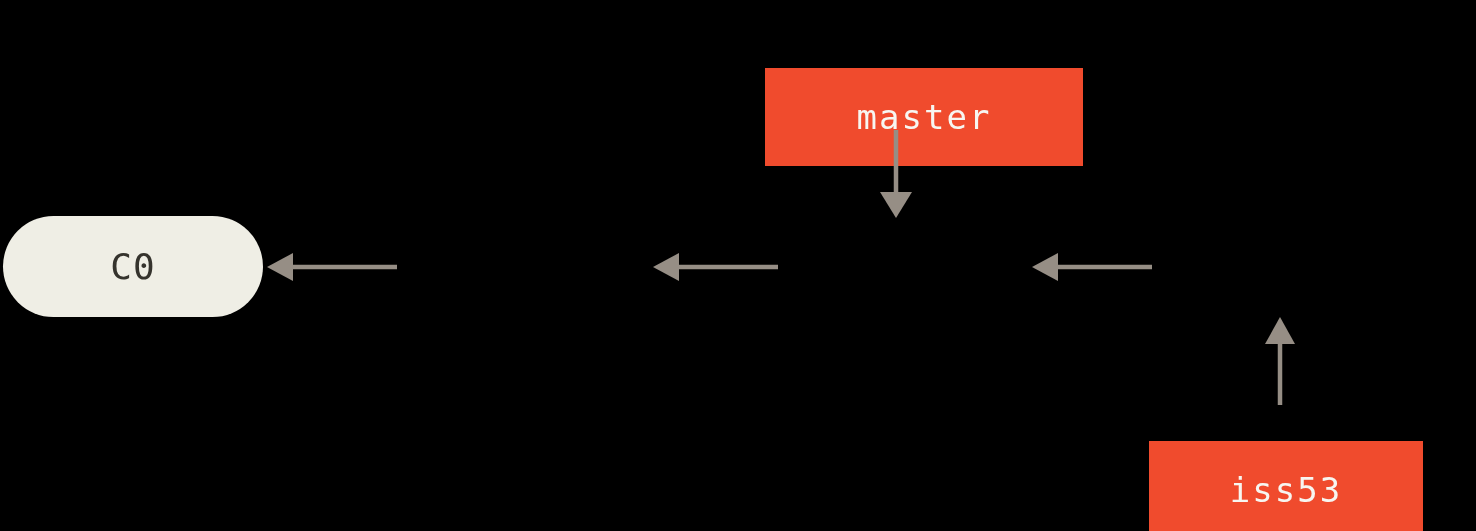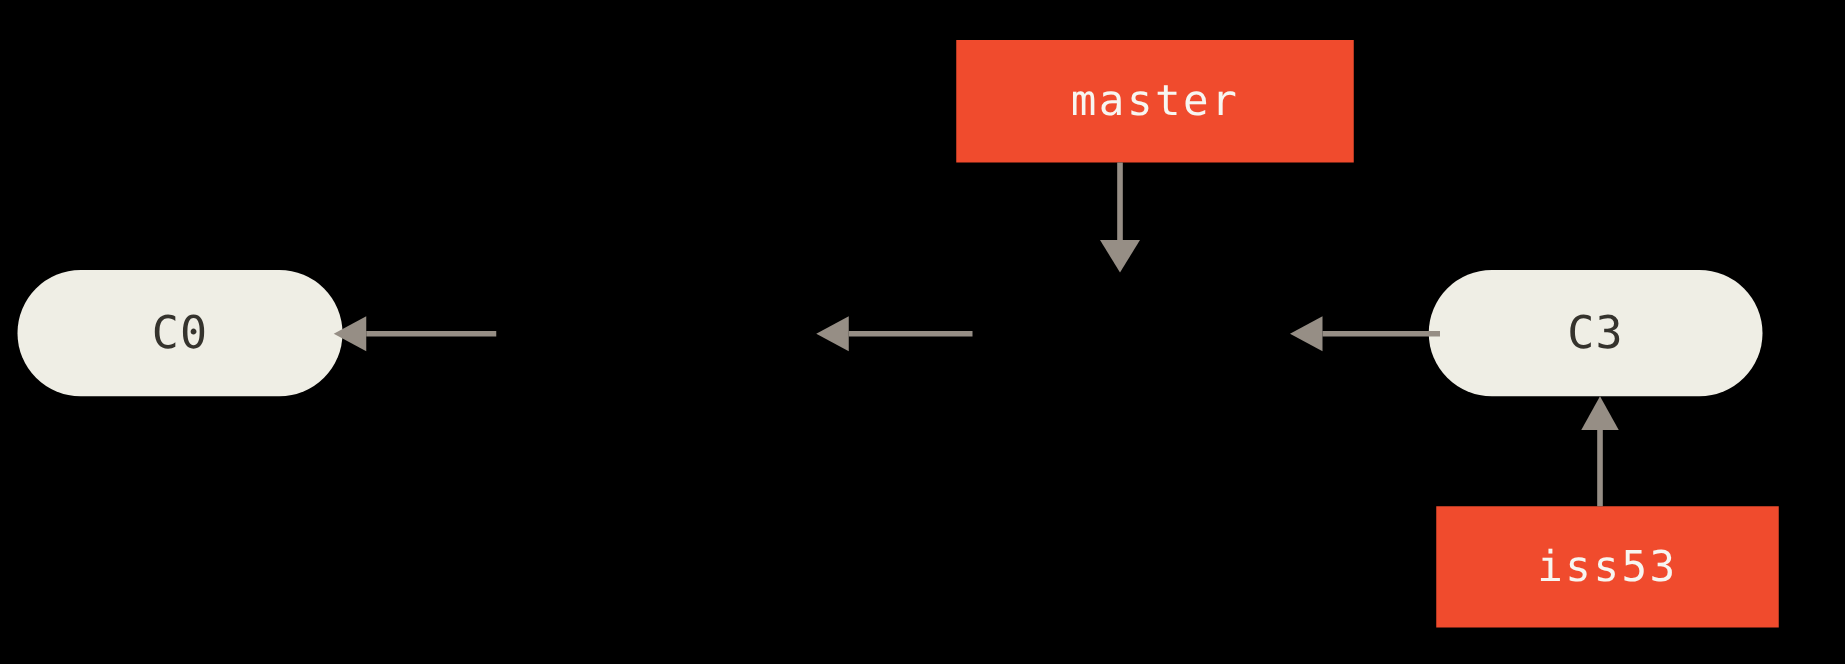--- a/index.html
+++ b/index.html
@@ -43,6 +43,7 @@
     display: flex;
     align-items: center;
     justify-content: center;
+    margin-top: 36px;
   }
   .branch-label .branch-name {
     font-size: 34px;

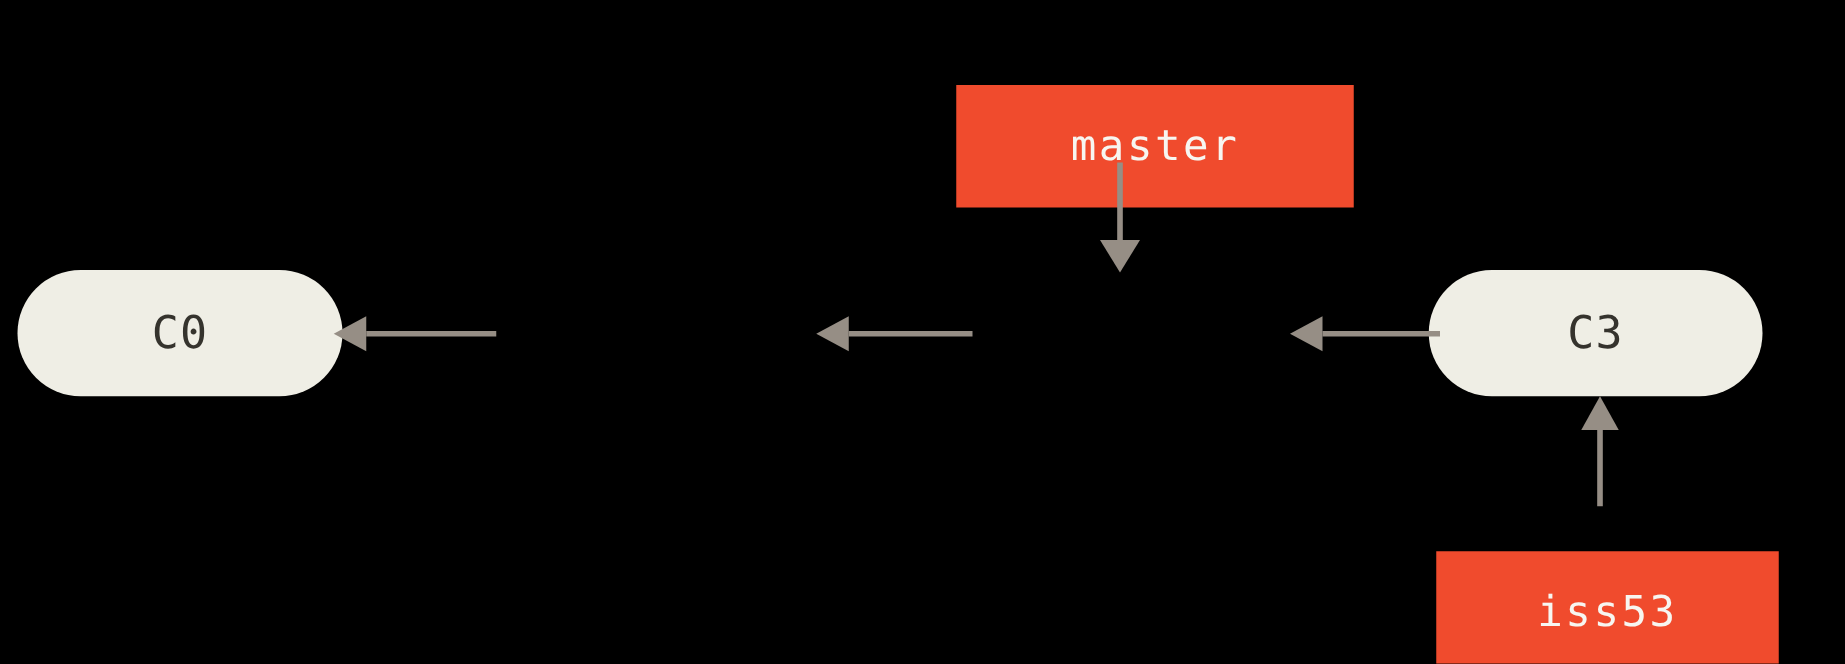--- a/index.html
+++ b/index.html
@@ -51,7 +51,7 @@
     letter-spacing: 2px;
   }
   
-  .node-c0 { left: 14px;    top: 216px; width: 260px; }
+  .node-c0 { left: 3px;    top: 216px; width: 260px; }
   .node-c1 { left: 387px;  top: 216px; width: 261px; }
   .node-c2 { left: 768px;  top: 216px; width: 261px; }
   .node-c3 { left: 1143px; top: 216px; width: 267px; }

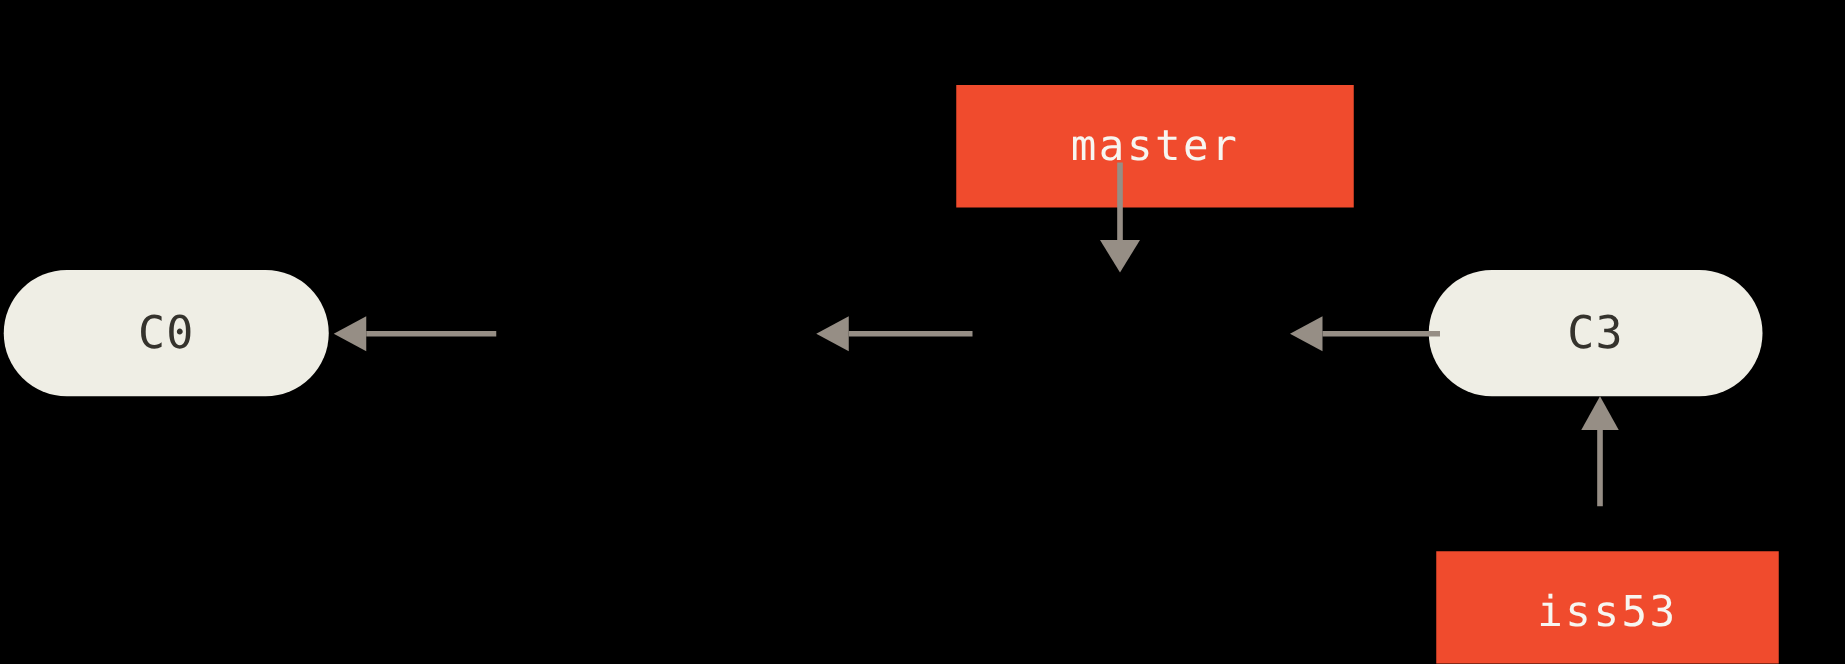--- a/index.html
+++ b/index.html
@@ -77,9 +77,6 @@
   <div class="commit-node node-c0">
     <span class="node-label">C0</span>
   </div>
-  <div class="commit-node node-c3">
-    <span class="node-label">C3</span>
-  </div>
 
   <div class="branch-label label-master">
     <span class="branch-name">master</span>

